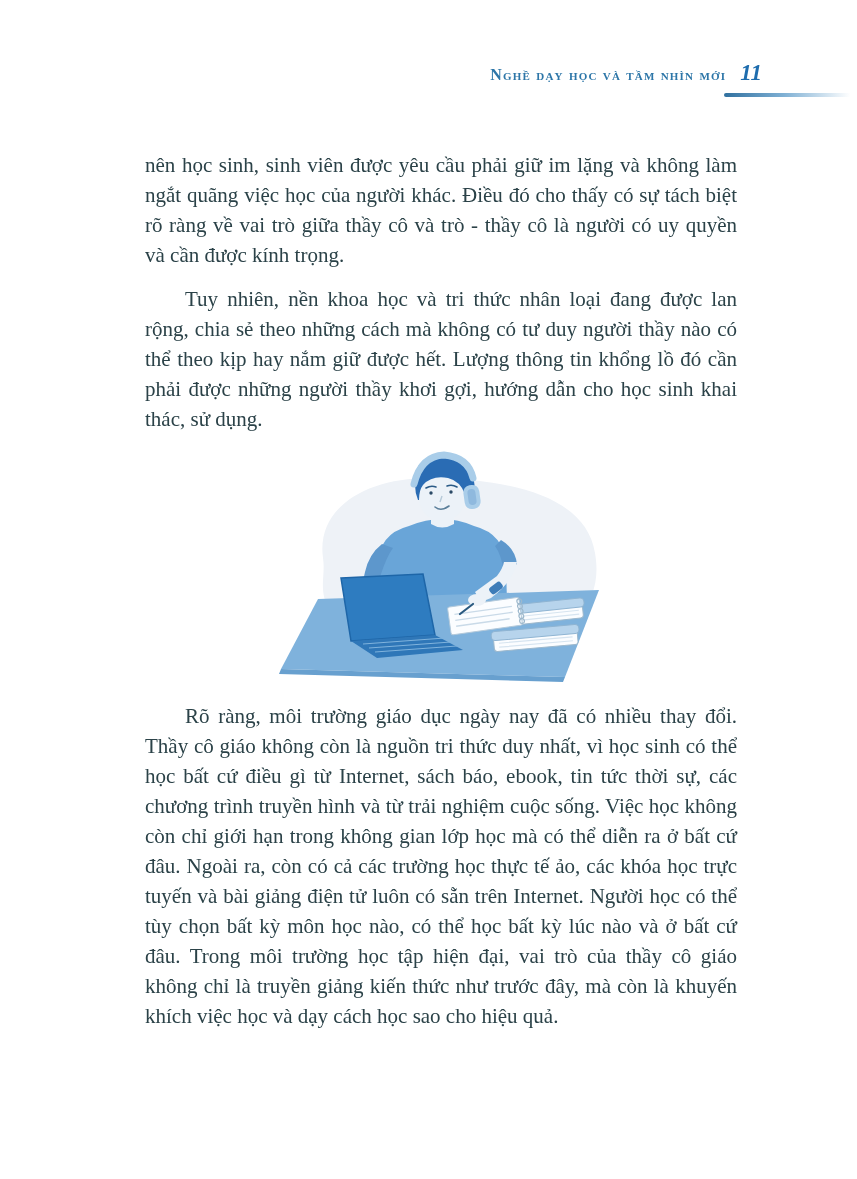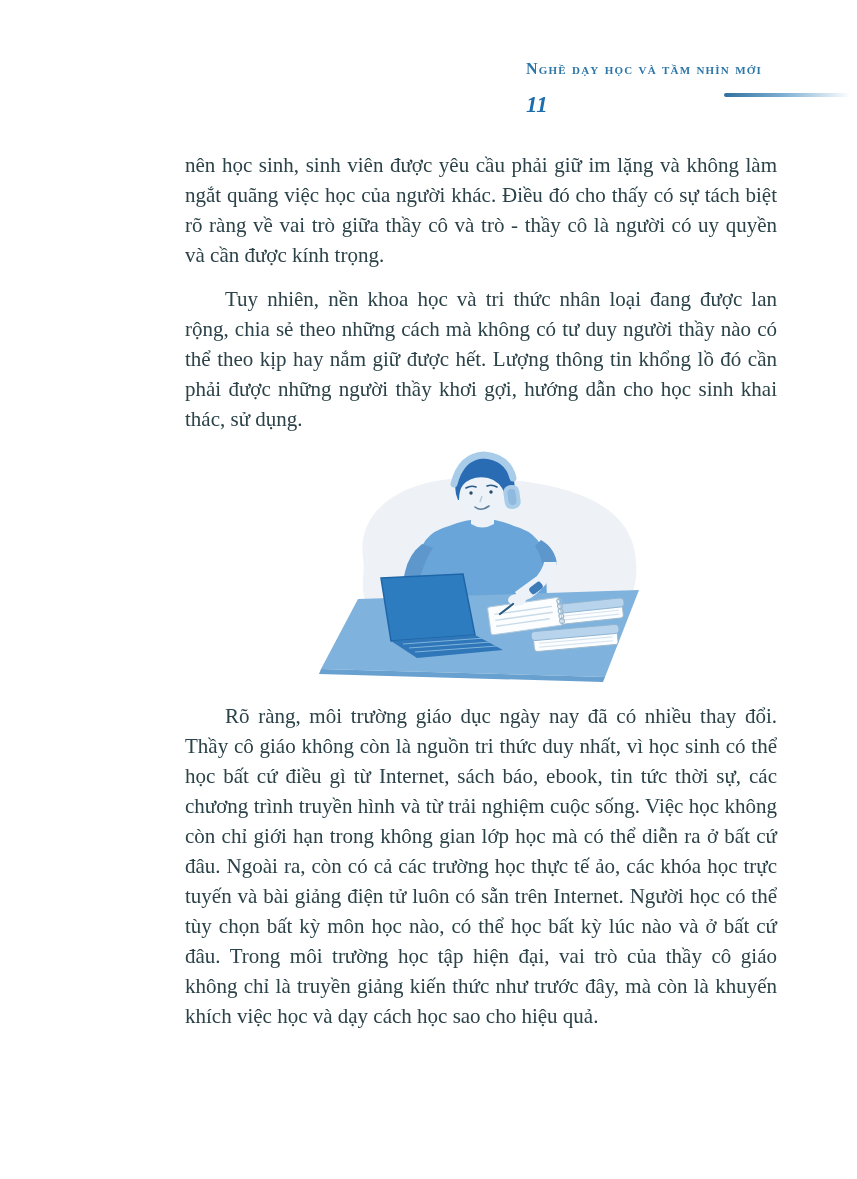--- a/index.html
+++ b/index.html
@@ -17,7 +17,7 @@
   }
   .running-head{
     position:absolute; top:60px; right:95px;
-    display:flex; align-items:baseline; gap:14px;flex-direction:column;
+    display:flex; align-items:baseline; gap:14px;
   }
   .running-title{
     font-variant:small-caps; font-weight:700; font-size:16px;

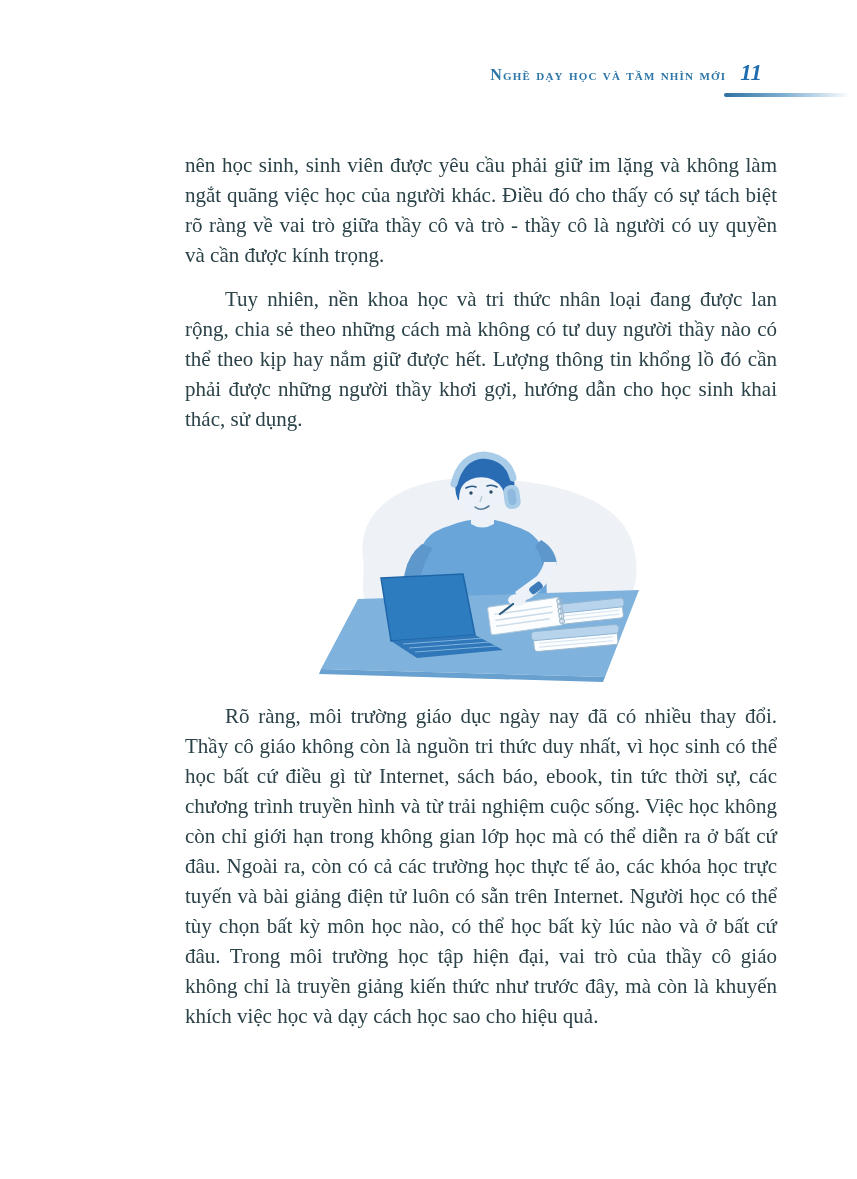--- a/index.html
+++ b/index.html
@@ -35,7 +35,6 @@
     position:absolute; left:145px; top:150px; width:592px;
     color:var(--body_text); font-size:21px; line-height:30px;
     text-align:justify;
-    margin-left:40px;
   }
   .text-col p{margin:0 0 14px 0;}
   .text-col p.indent{text-indent:40px;}

